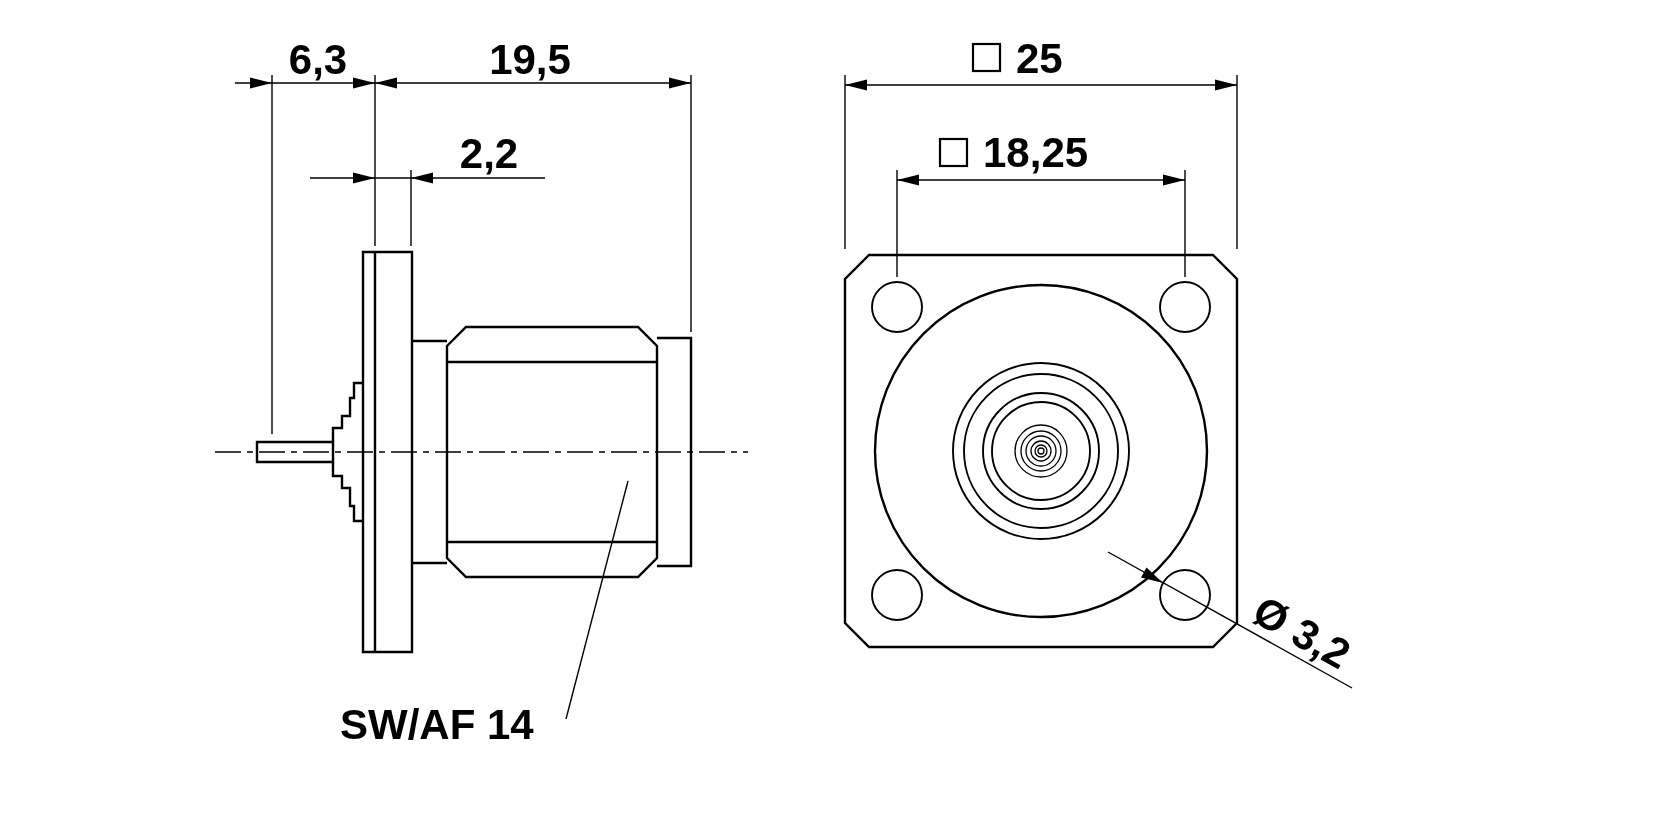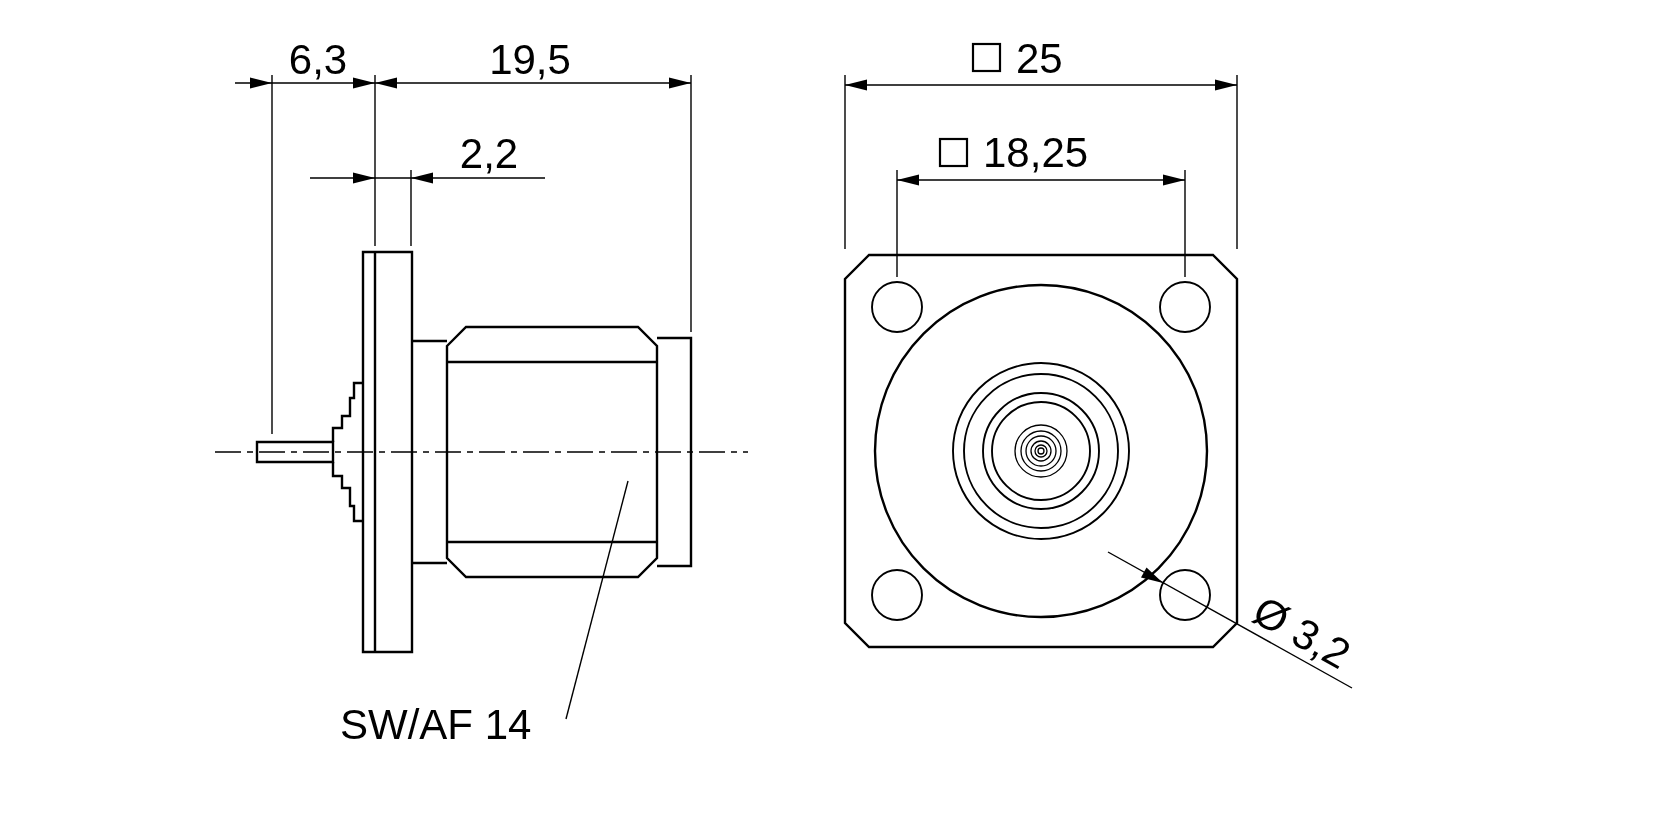--- a/index.html
+++ b/index.html
@@ -3,7 +3,7 @@
 <meta charset="utf-8">
 <style>
   html,body{margin:0;padding:0;background:#ffffff;}
-  .stage{width:1662px;height:818px;background:#ffffff;position:relative;overflow:hidden;}
+  .stage{width:1662px;height:818px;background:#ffffff;position:relative;overflow:hidden;font-weight:bold;}
   svg{display:block;}
   .obj{fill:none;stroke:#000000;stroke-width:2.4;stroke-linejoin:miter;stroke-linecap:butt;}
   .thin{fill:none;stroke:#000000;stroke-width:1.4;}

